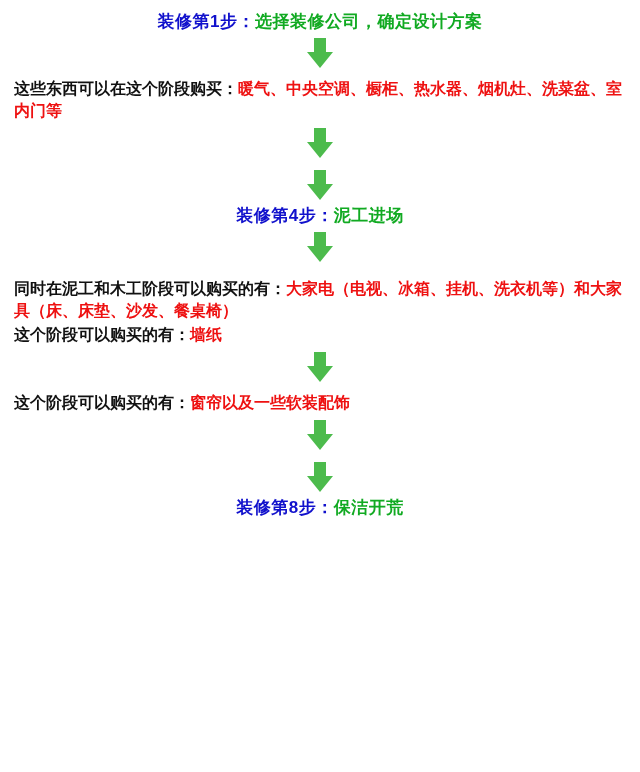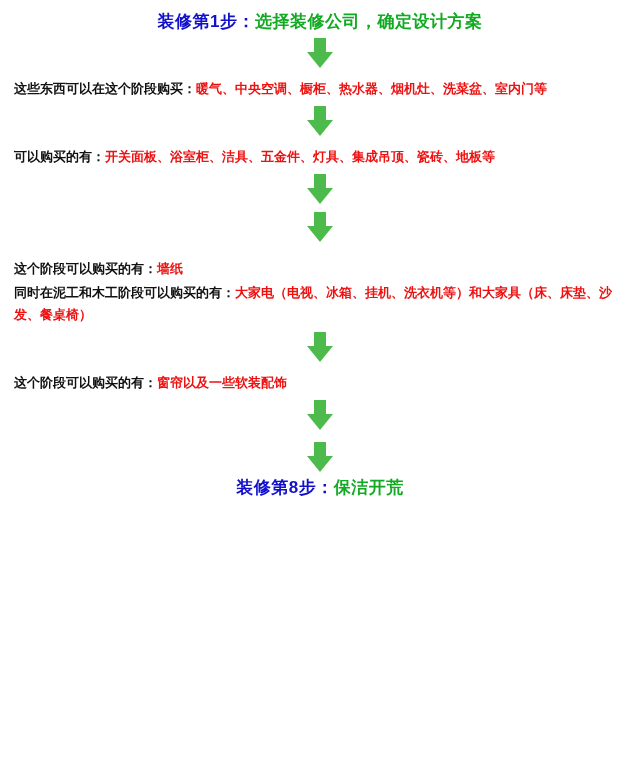--- a/index.html
+++ b/index.html
@@ -62,7 +62,7 @@
     border-top: 16px solid #4cbb4c;
   }
   .note {
-    font-size: 13px;
+    font-size: 16px;
     line-height: 22px;
     color: #111111;
     padding: 0 14px;

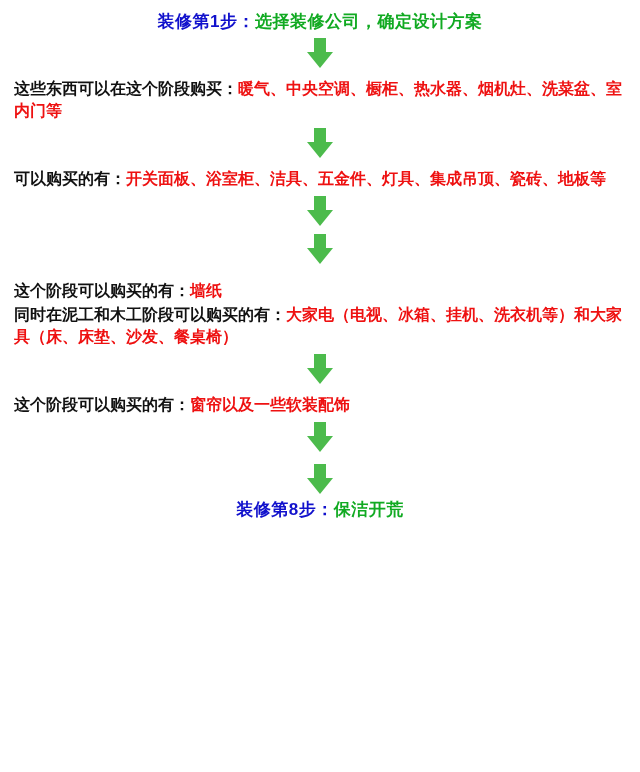--- a/index.html
+++ b/index.html
@@ -104,9 +104,6 @@
   </div>
 
   <div class="spacer-sm"></div>
-  <div class="note note-row">
-    <span>可以购买的有：</span><span class="red">开关面板、浴室柜、洁具、五金件、灯具、集成吊顶、瓷砖、地板等</span>
-  </div>
 
   <div class="arrow-wrap">
     <div class="arrow">

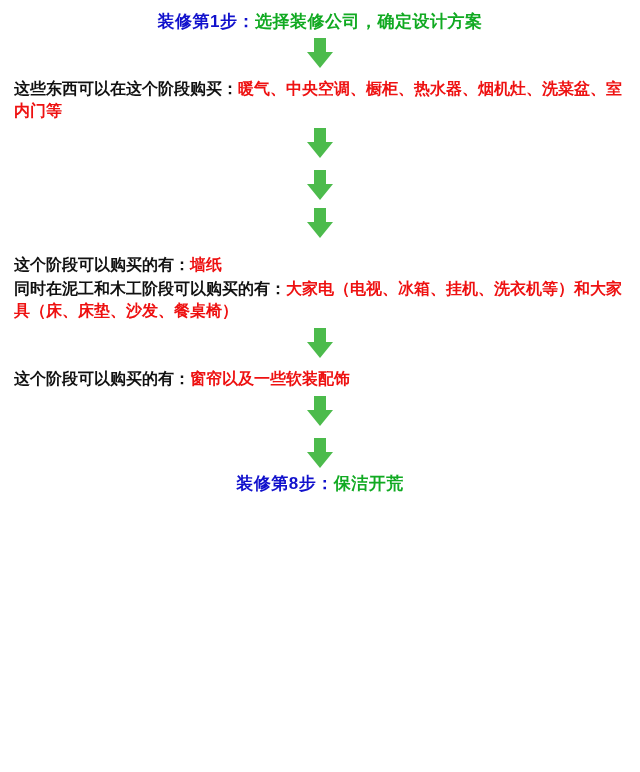--- a/index.html
+++ b/index.html
@@ -112,6 +112,7 @@
     </div>
   </div>
 
+  <div class="step-title"><span>装修第4步：</span><span class="green">泥工进场</span></div>
 
   <div class="arrow-wrap">
     <div class="arrow">

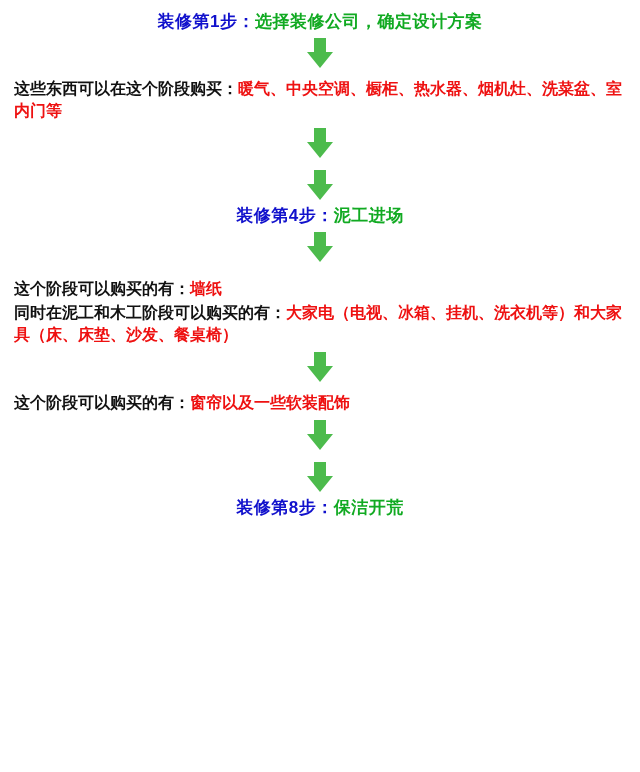--- a/index.html
+++ b/index.html
@@ -123,10 +123,10 @@
 
   <div class="spacer-md"></div>
   <div class="note note-row">
-    <span>这个阶段可以购买的有：</span><span class="red">墙纸</span>
+    <span>同时在泥工和木工阶段可以购买的有：</span><span class="red">大家电（电视、冰箱、挂机、洗衣机等）和大家具（床、床垫、沙发、餐桌椅）</span>
   </div>
   <div class="note note-row">
-    <span>同时在泥工和木工阶段可以购买的有：</span><span class="red">大家电（电视、冰箱、挂机、洗衣机等）和大家具（床、床垫、沙发、餐桌椅）</span>
+    <span>这个阶段可以购买的有：</span><span class="red">墙纸</span>
   </div>
 
   <div class="arrow-wrap">

